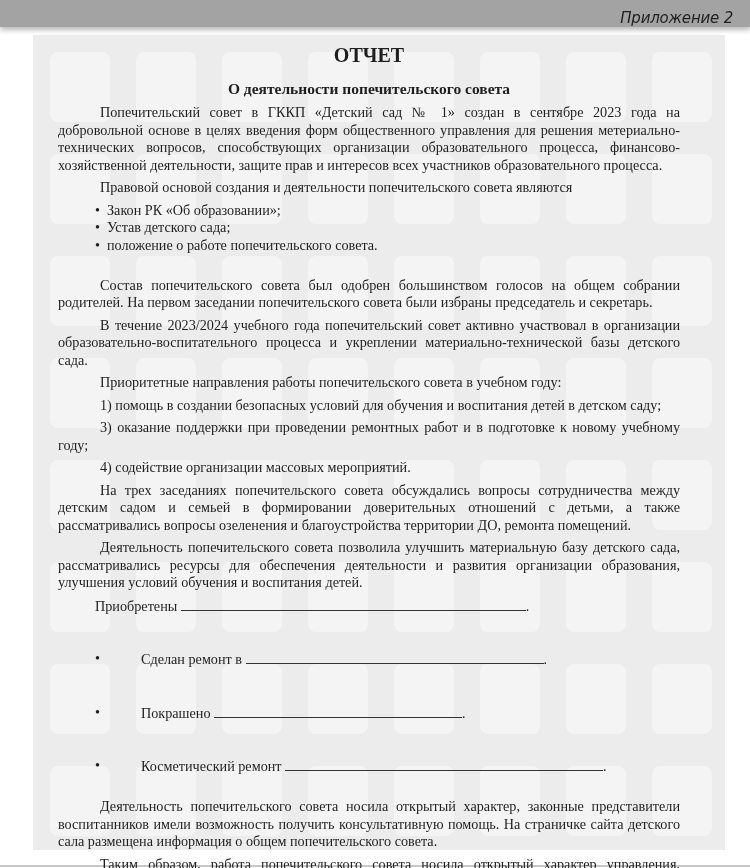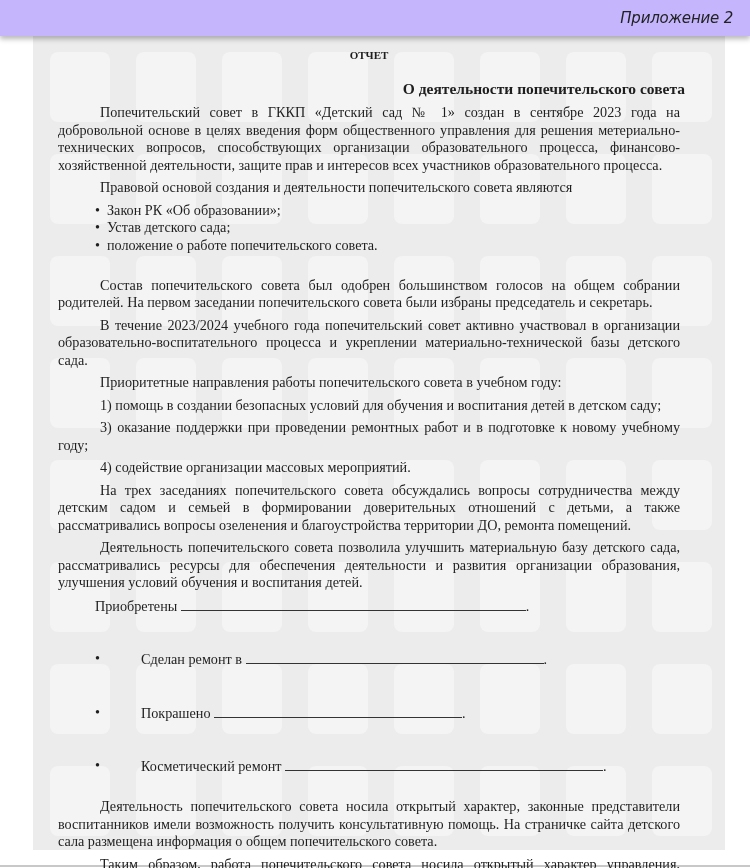--- a/index.html
+++ b/index.html
@@ -10,8 +10,8 @@
     color: #1e1e1e;
   }
   .header {
-    position: absolute; left: 0; top: 0; width: 750px; height: 36px;
-    background: #c4b5fd; z-index: 3;
+    position: absolute; left: 0; top: 0; width: 750px; height: 27px;
+    background: #a3a3a3; z-index: 3;
     box-shadow: 0 3px 5px rgba(0,0,0,0.28);
   }
   .header-label {

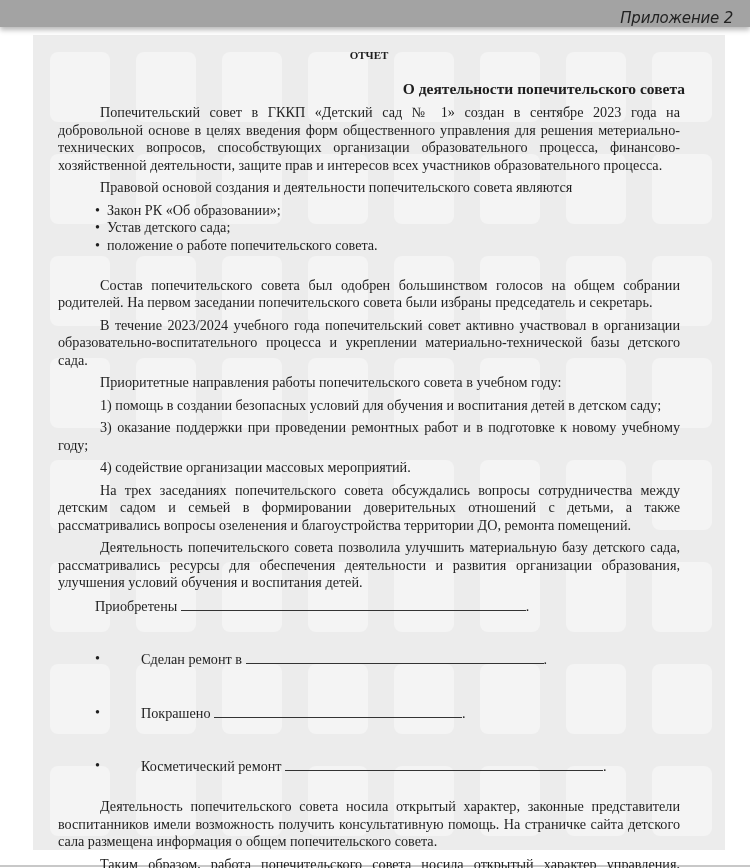--- a/index.html
+++ b/index.html
@@ -42,7 +42,7 @@
     font-size: 14.2px; line-height: 17.5px;
   }
   .title {
-    text-align: center; font-weight: bold; font-size: 11px;
+    text-align: center; font-weight: bold; font-size: 20px;
     margin: 0 0 14px 0; line-height: 20px;
   }
   .subtitle {

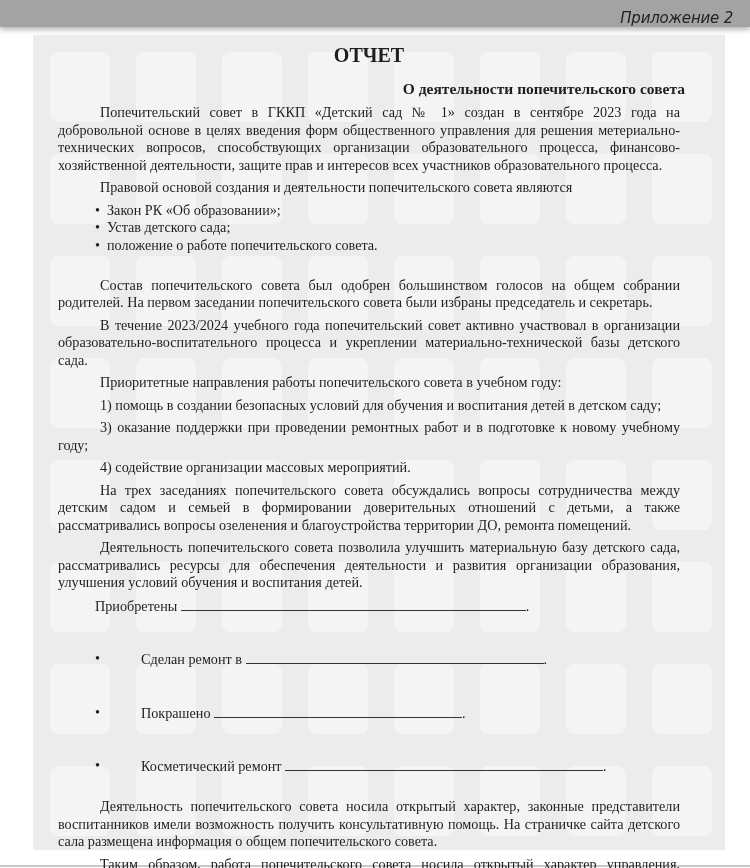--- a/index.html
+++ b/index.html
@@ -46,7 +46,7 @@
     margin: 0 0 14px 0; line-height: 20px;
   }
   .subtitle {
-    text-align: right; font-weight: bold; font-size: 15.5px;
+    text-align: center; font-weight: bold; font-size: 15.5px;
     margin: 0 0 1px 0; line-height: 20px;
   }
   p { margin: 5px; text-align: justify; text-indent: 42px; }

